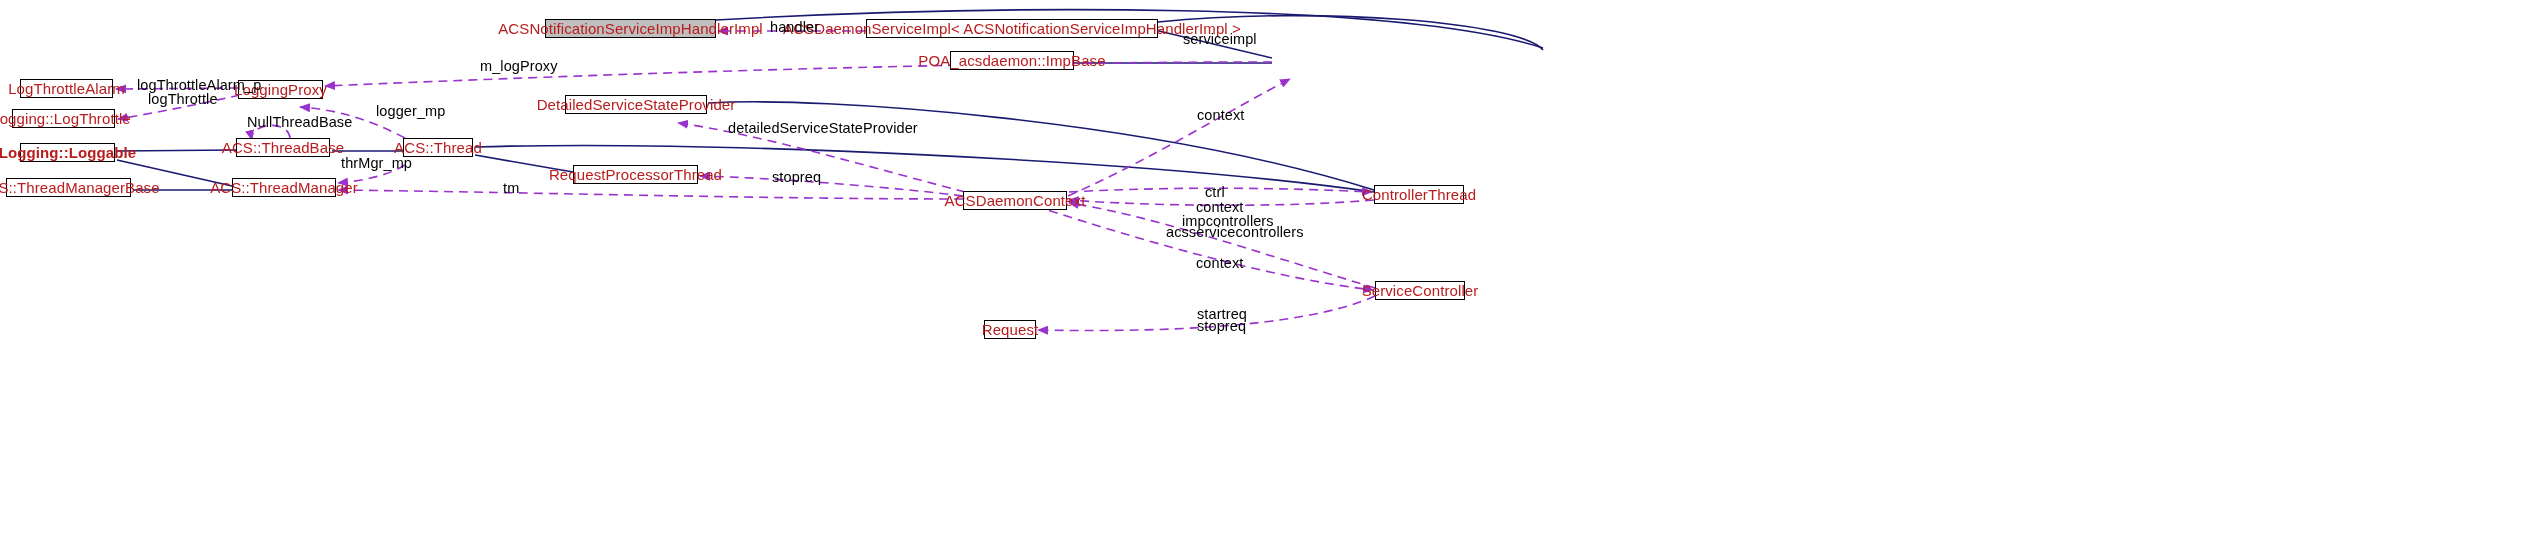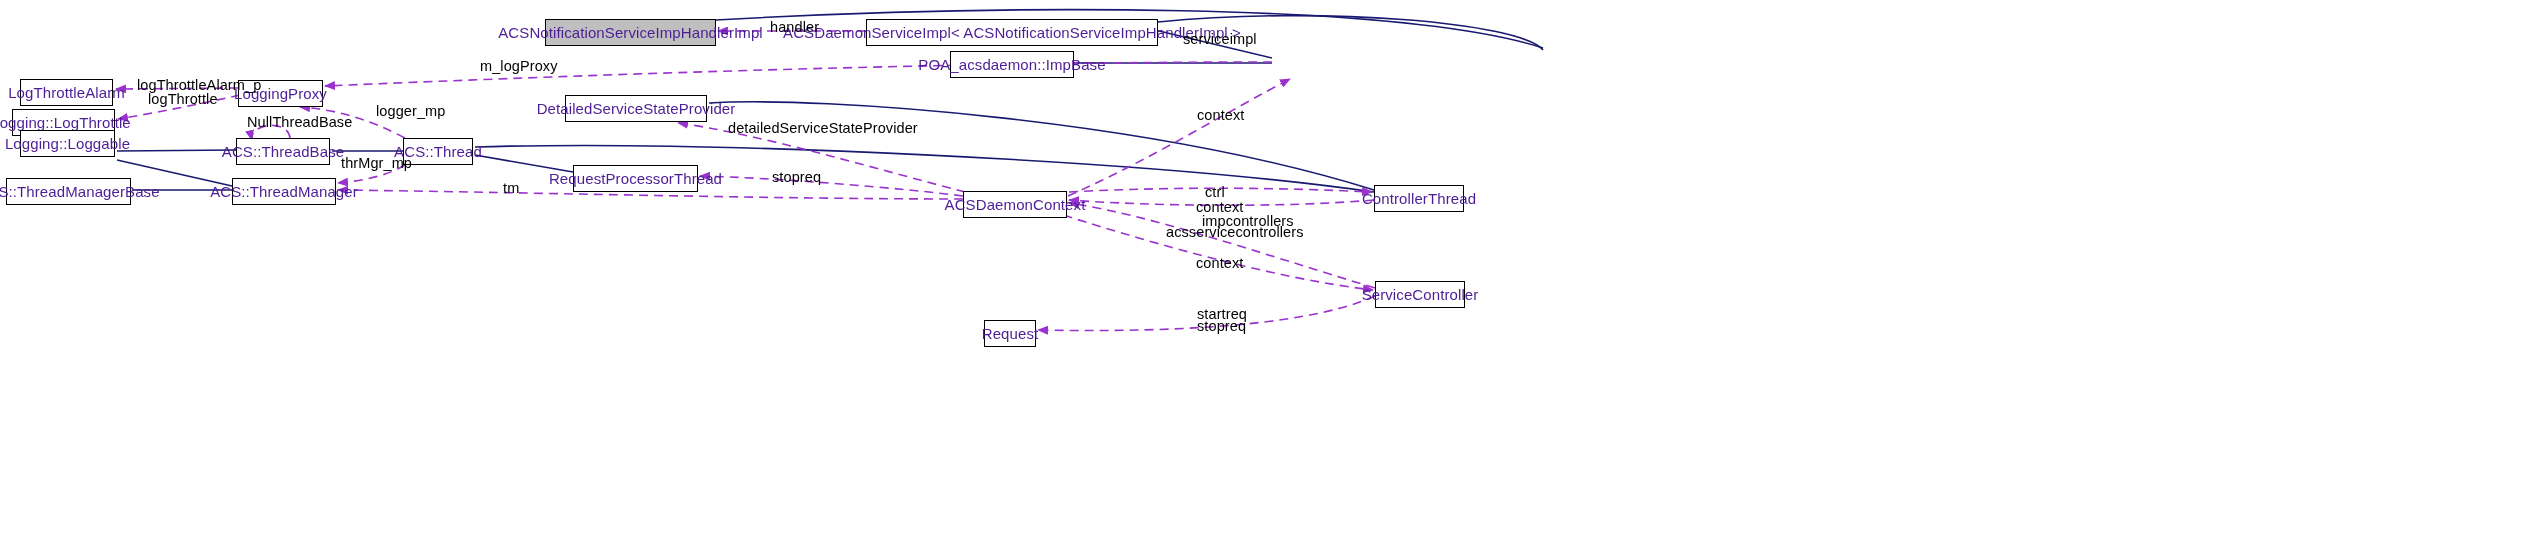--- a/index.html
+++ b/index.html
@@ -28,7 +28,7 @@
     box-sizing: border-box;
     border: 1px solid #000000;
     background: #ffffff;
-    color: #4c1d95;
+    color: #b91c1c;
     font-size: 15px;
     line-height: 1;
     white-space: nowrap;
@@ -36,7 +36,7 @@
     align-items: center;
     justify-content: center;
     padding: 0 9px;
-    height: 27px;
+    height: 19px;
     letter-spacing: 0.1px;
   }
   .node.highlight {

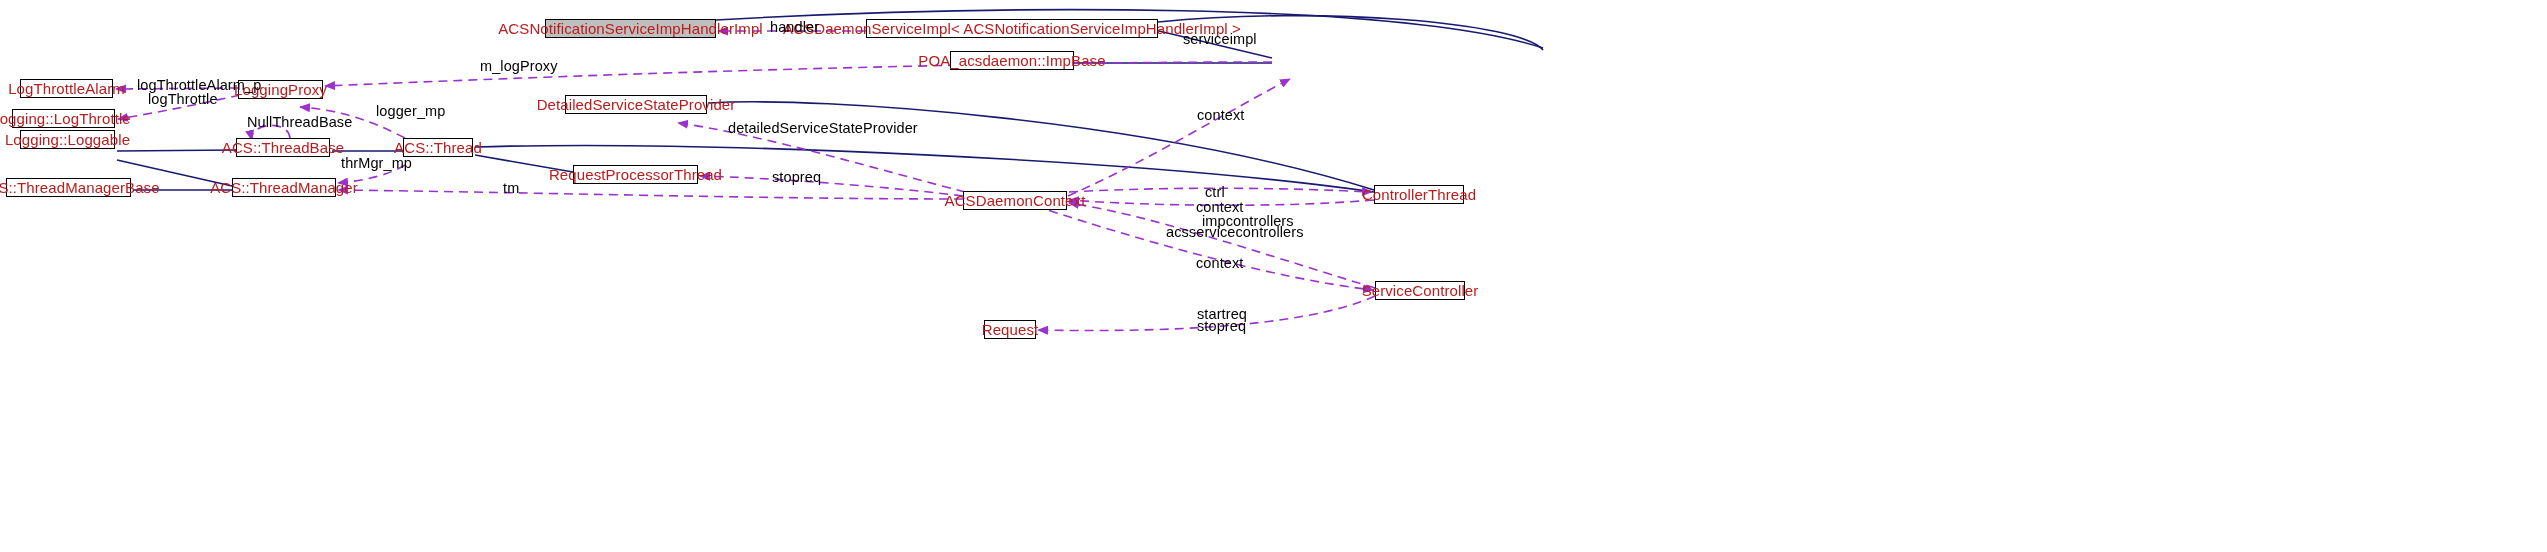--- a/index.html
+++ b/index.html
@@ -161,7 +161,7 @@
     <span>DetailedServiceStateProvider</span>
   </div>
 
-  <div class="node" style="left:20px; top:130px; width:95px;">
+  <div class="node" style="left:20px; top:143px; width:95px;font-weight:bold;">
     <span>Logging::Loggable</span>
   </div>
 

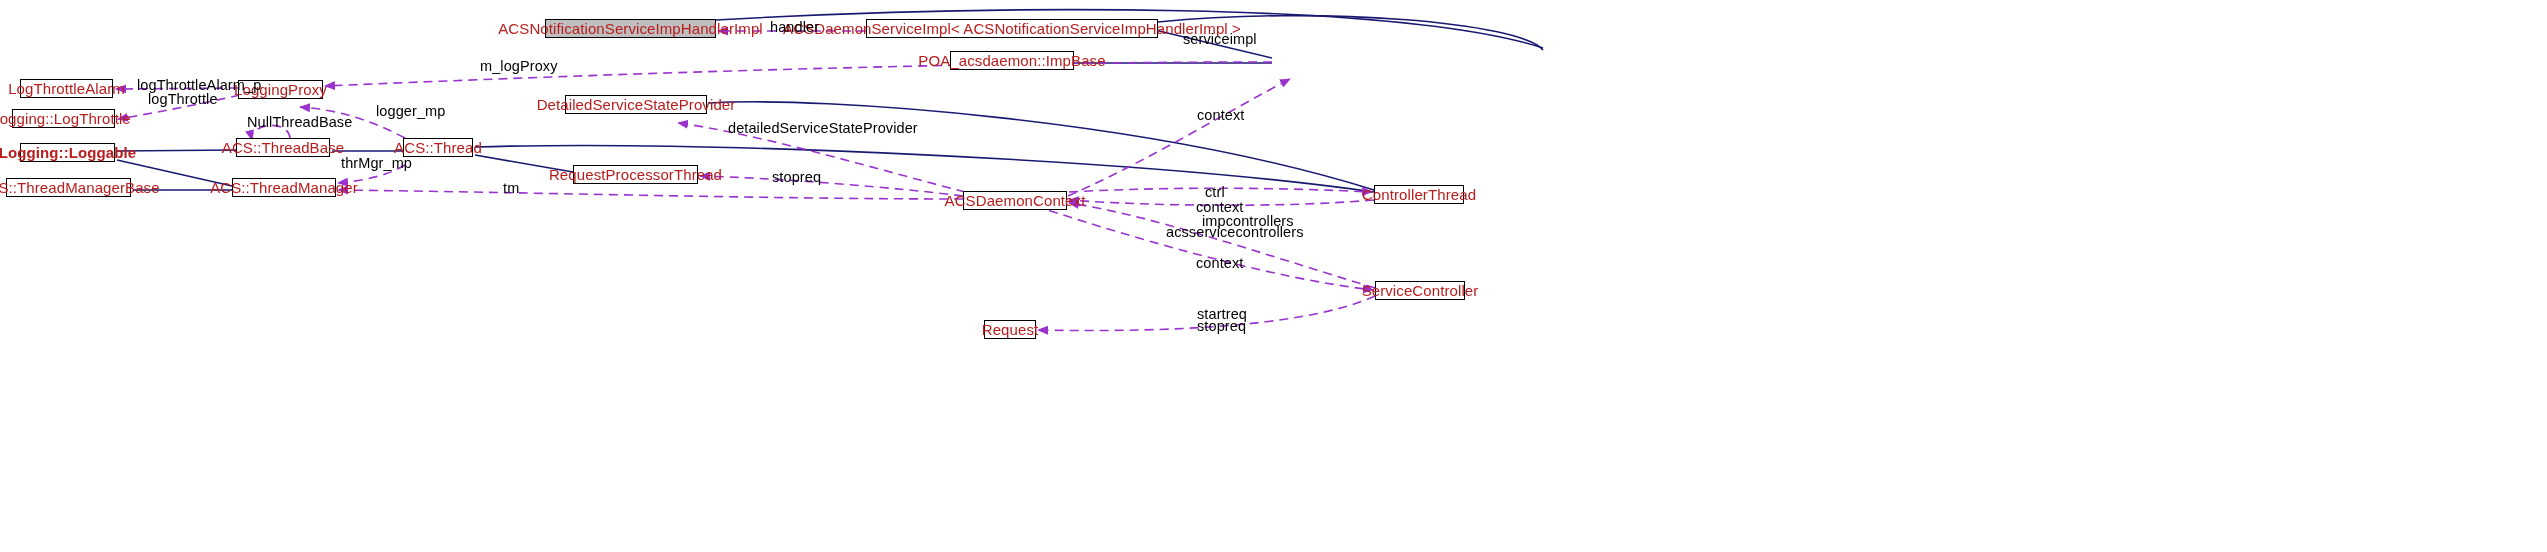--- a/index.html
+++ b/index.html
@@ -229,7 +229,7 @@
 
   <div class="edge-label" style="left:1196px; top:200px;">context</div>
 
-  <div class="edge-label" style="left:1182px; top:214px;margin-left:20px;">impcontrollers</div>
+  <div class="edge-label" style="left:1182px; top:214px;">impcontrollers</div>
 
   <div class="edge-label" style="left:1166px; top:225px;">acsservicecontrollers</div>
 

